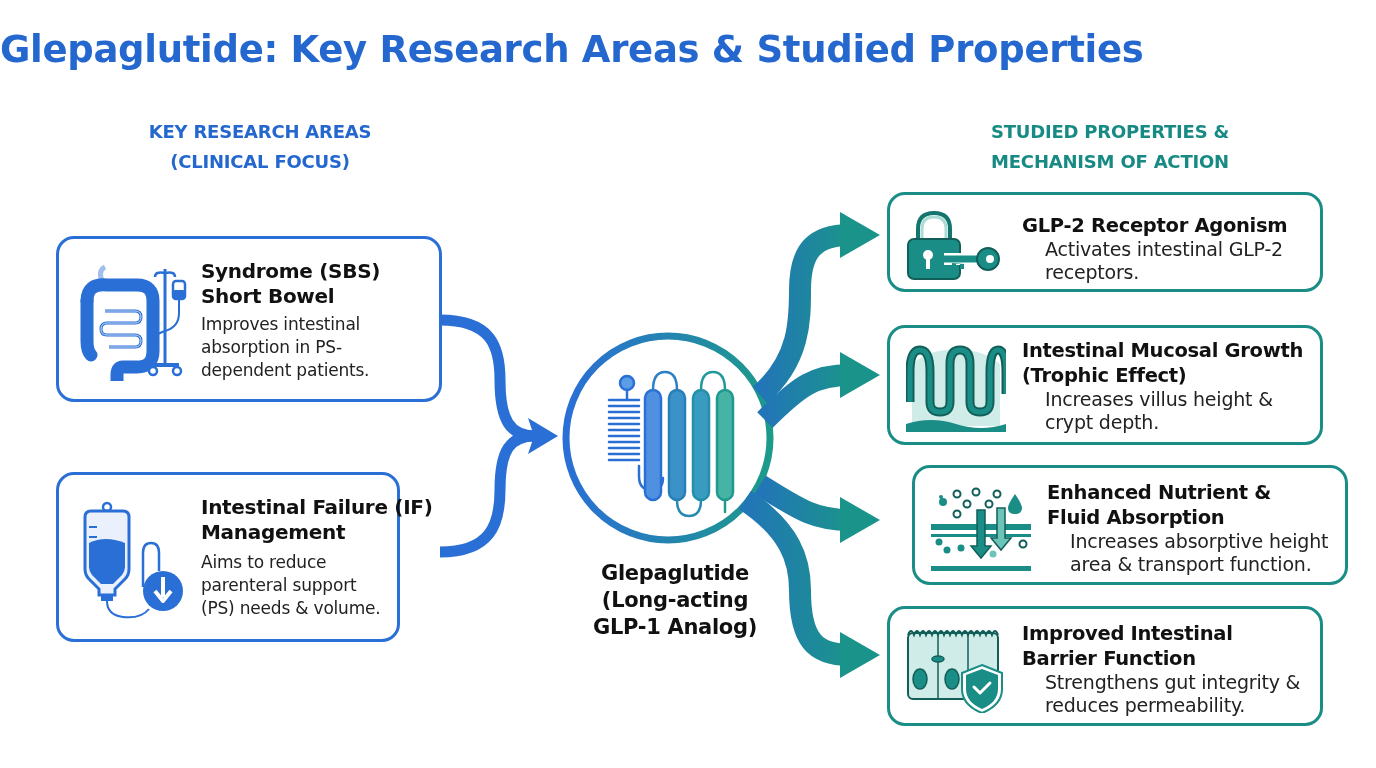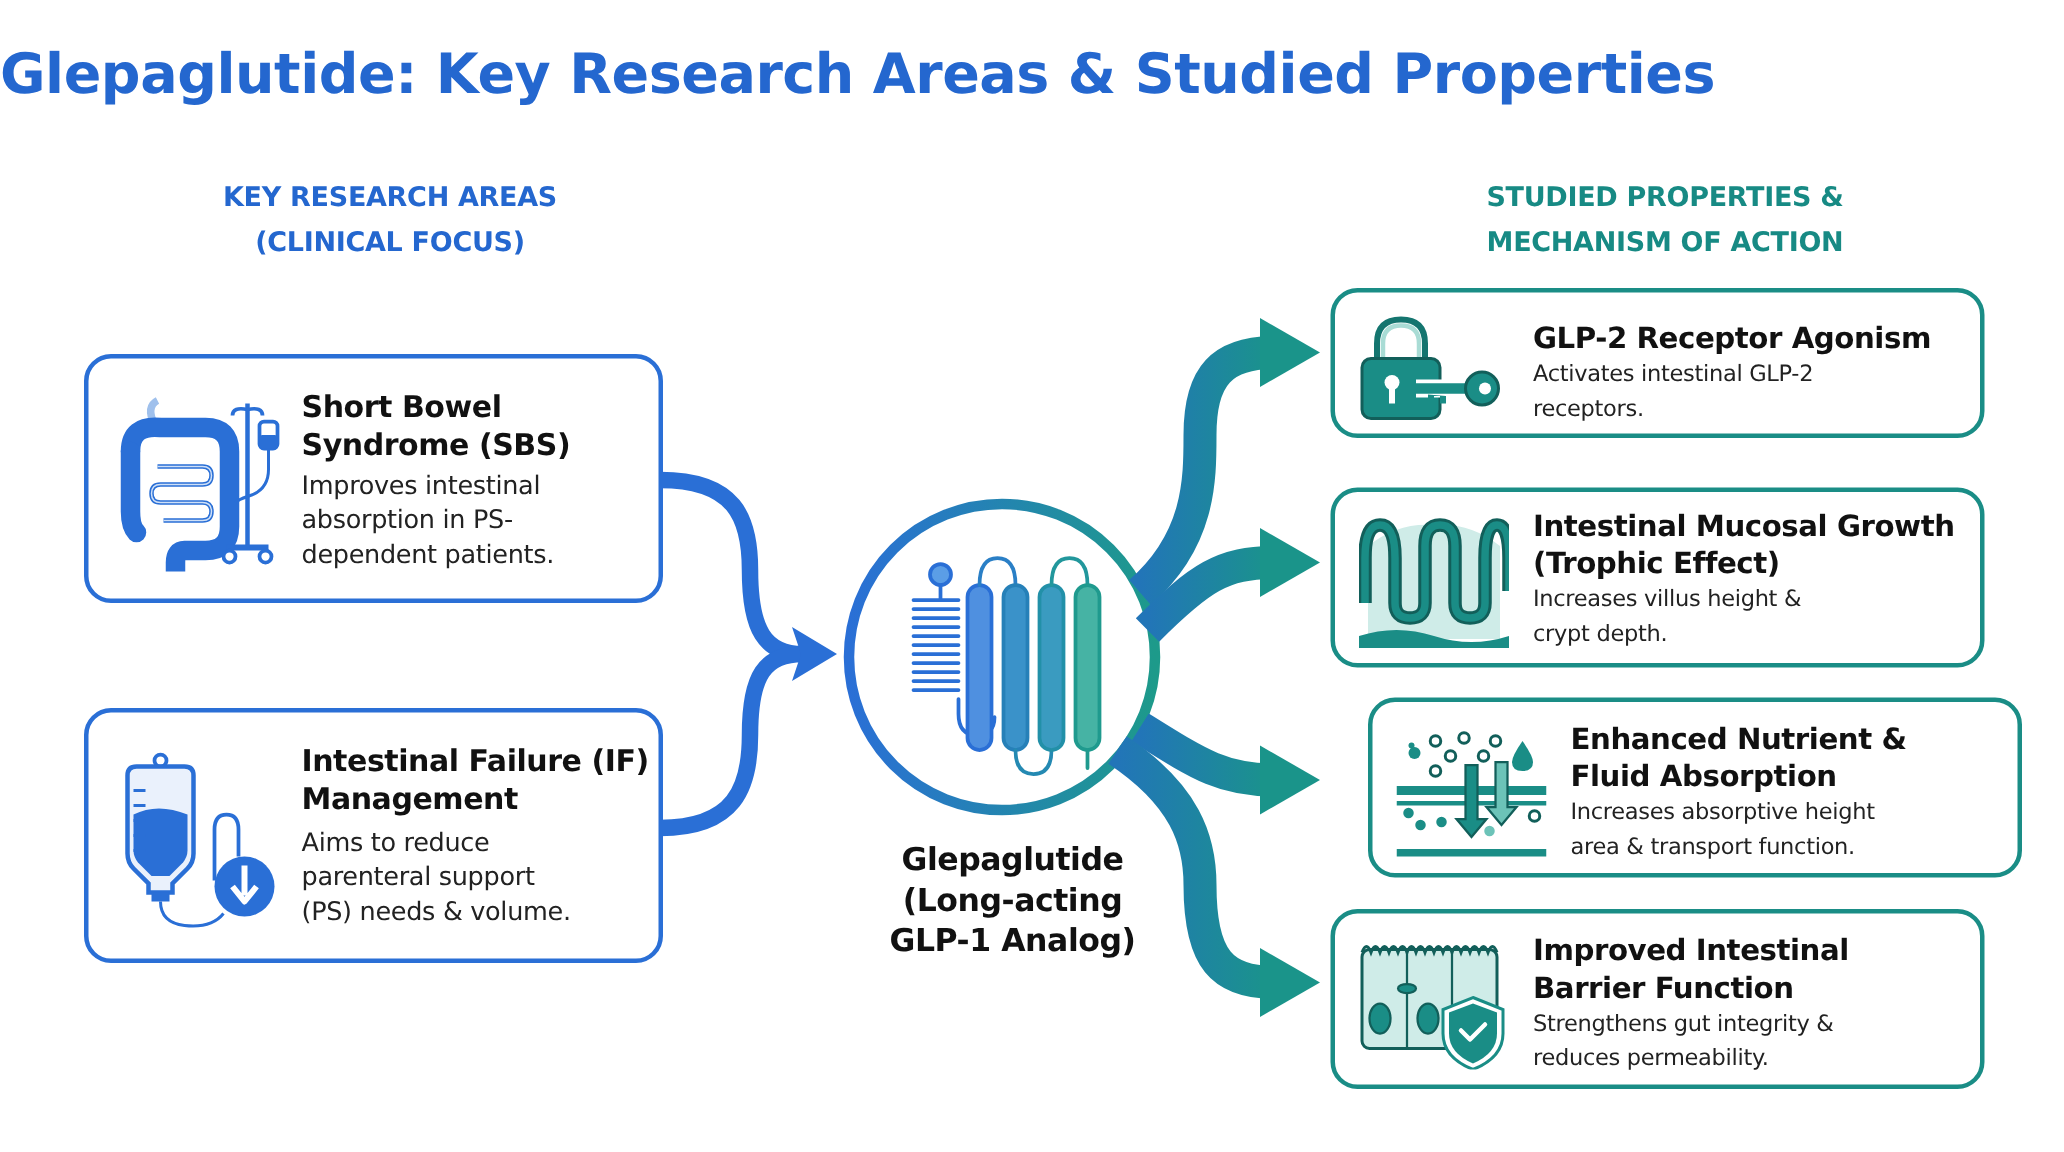--- a/index.html
+++ b/index.html
@@ -30,7 +30,7 @@
   .card .h { font-weight: bold; font-size: 20px; line-height: 25px; letter-spacing: -0.3px; color: #111; }
   .card .d { font-size: 17px; line-height: 23px; color: #222; letter-spacing: -0.2px; }
   .card.teal .h { font-size: 19.5px; line-height: 25px; }
-  .card.teal .d { font-size: 15px; line-height: 23px; }
+  .card.teal .d { font-size: 19px; line-height: 23px; margin-left: 23px; }
 
   .center-label {
     position: absolute; left: 560px; top: 560px; width: 230px; text-align: center;

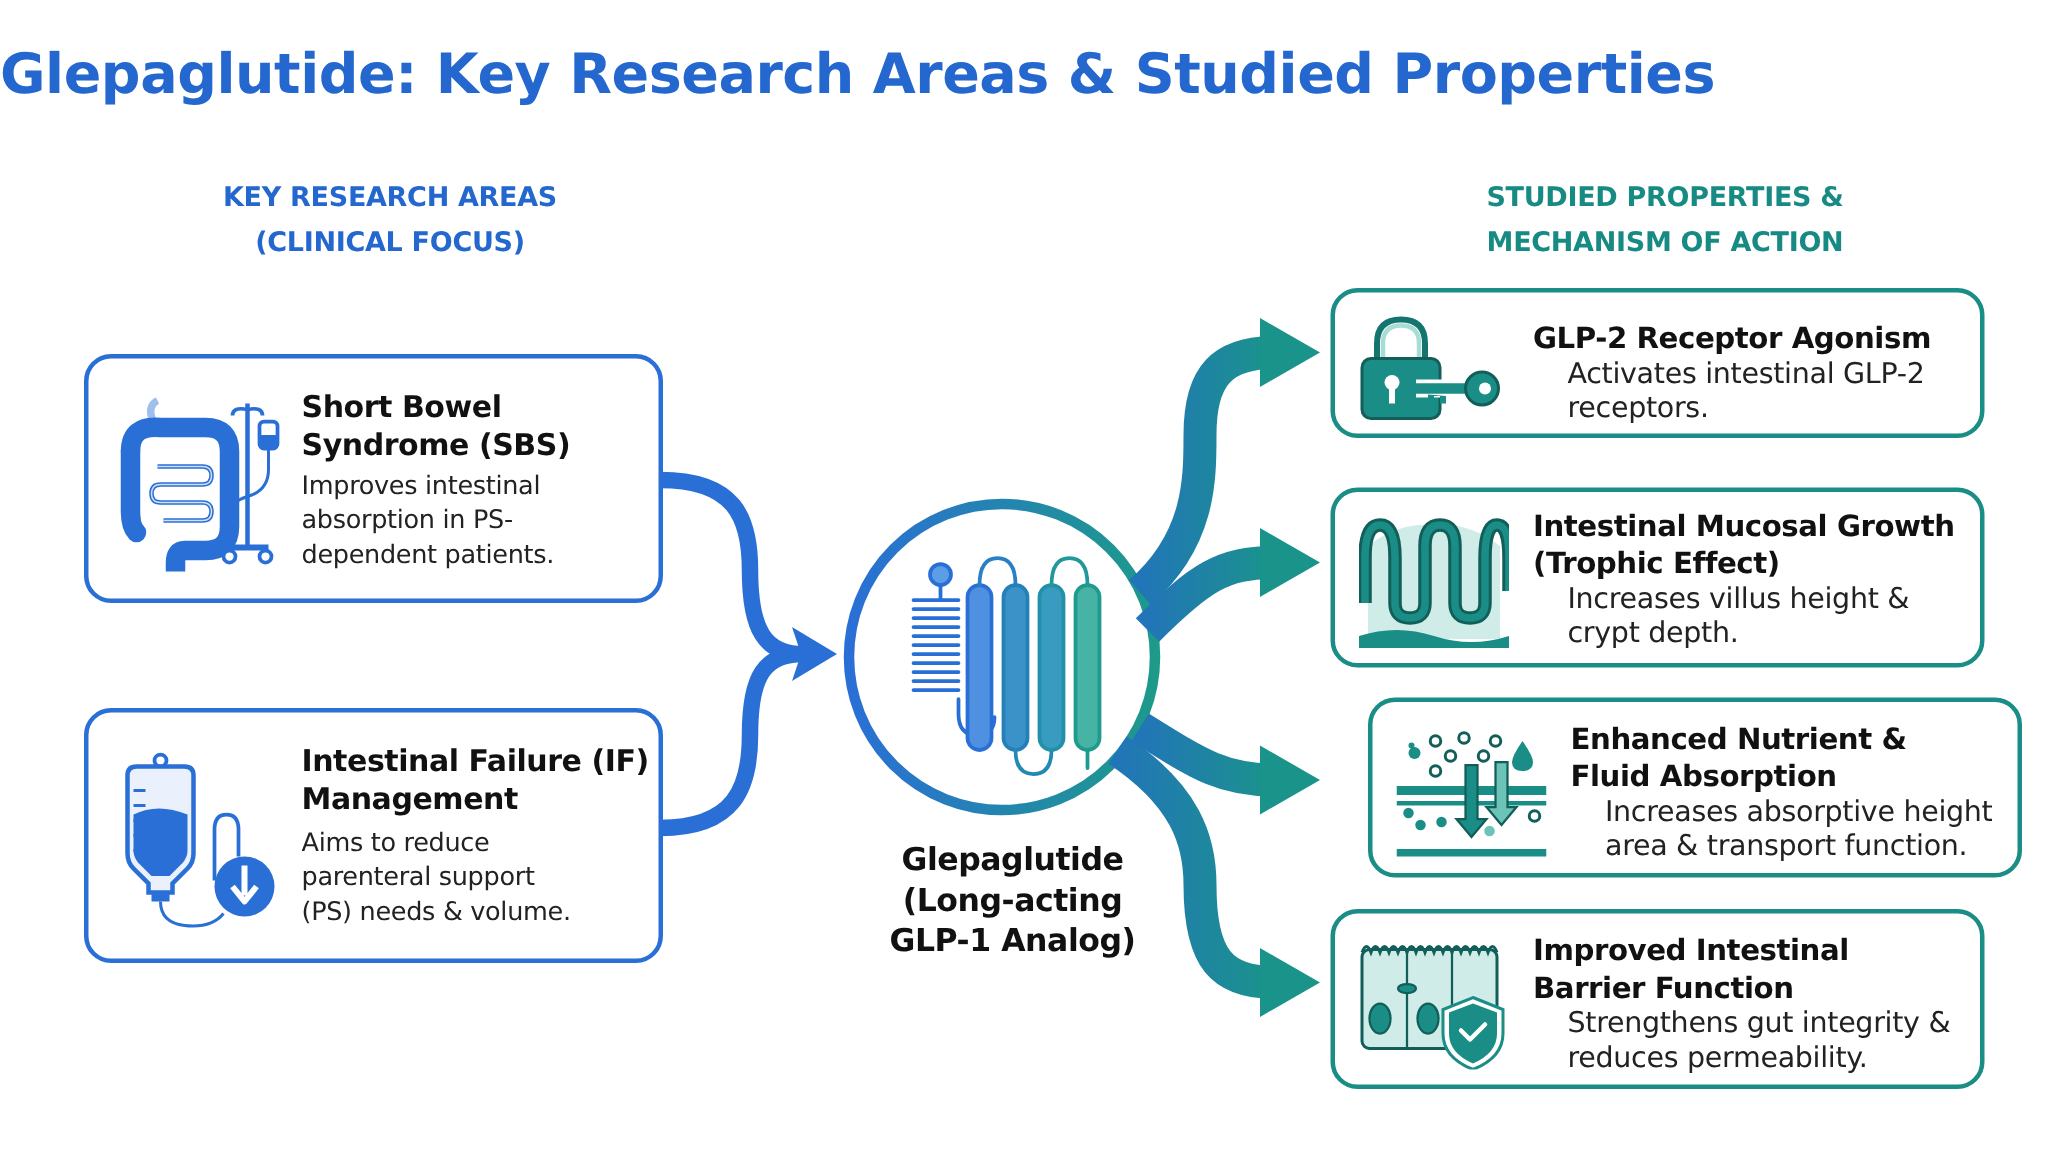--- a/index.html
+++ b/index.html
@@ -127,8 +127,8 @@
     <circle cx="104" cy="110" r="4" fill="#fff" stroke="#2a6fd6" stroke-width="2.5"></circle>
   </svg>
   <div class="txt" style="left:142px; top:20px; width:230px;">
+    <div class="h">Syndrome (SBS)</div>
     <div class="h">Short Bowel</div>
-    <div class="h">Syndrome (SBS)</div>
     <div style="height:4px"></div>
     <div class="d">Improves intestinal</div>
     <div class="d">absorption in PS-</div>

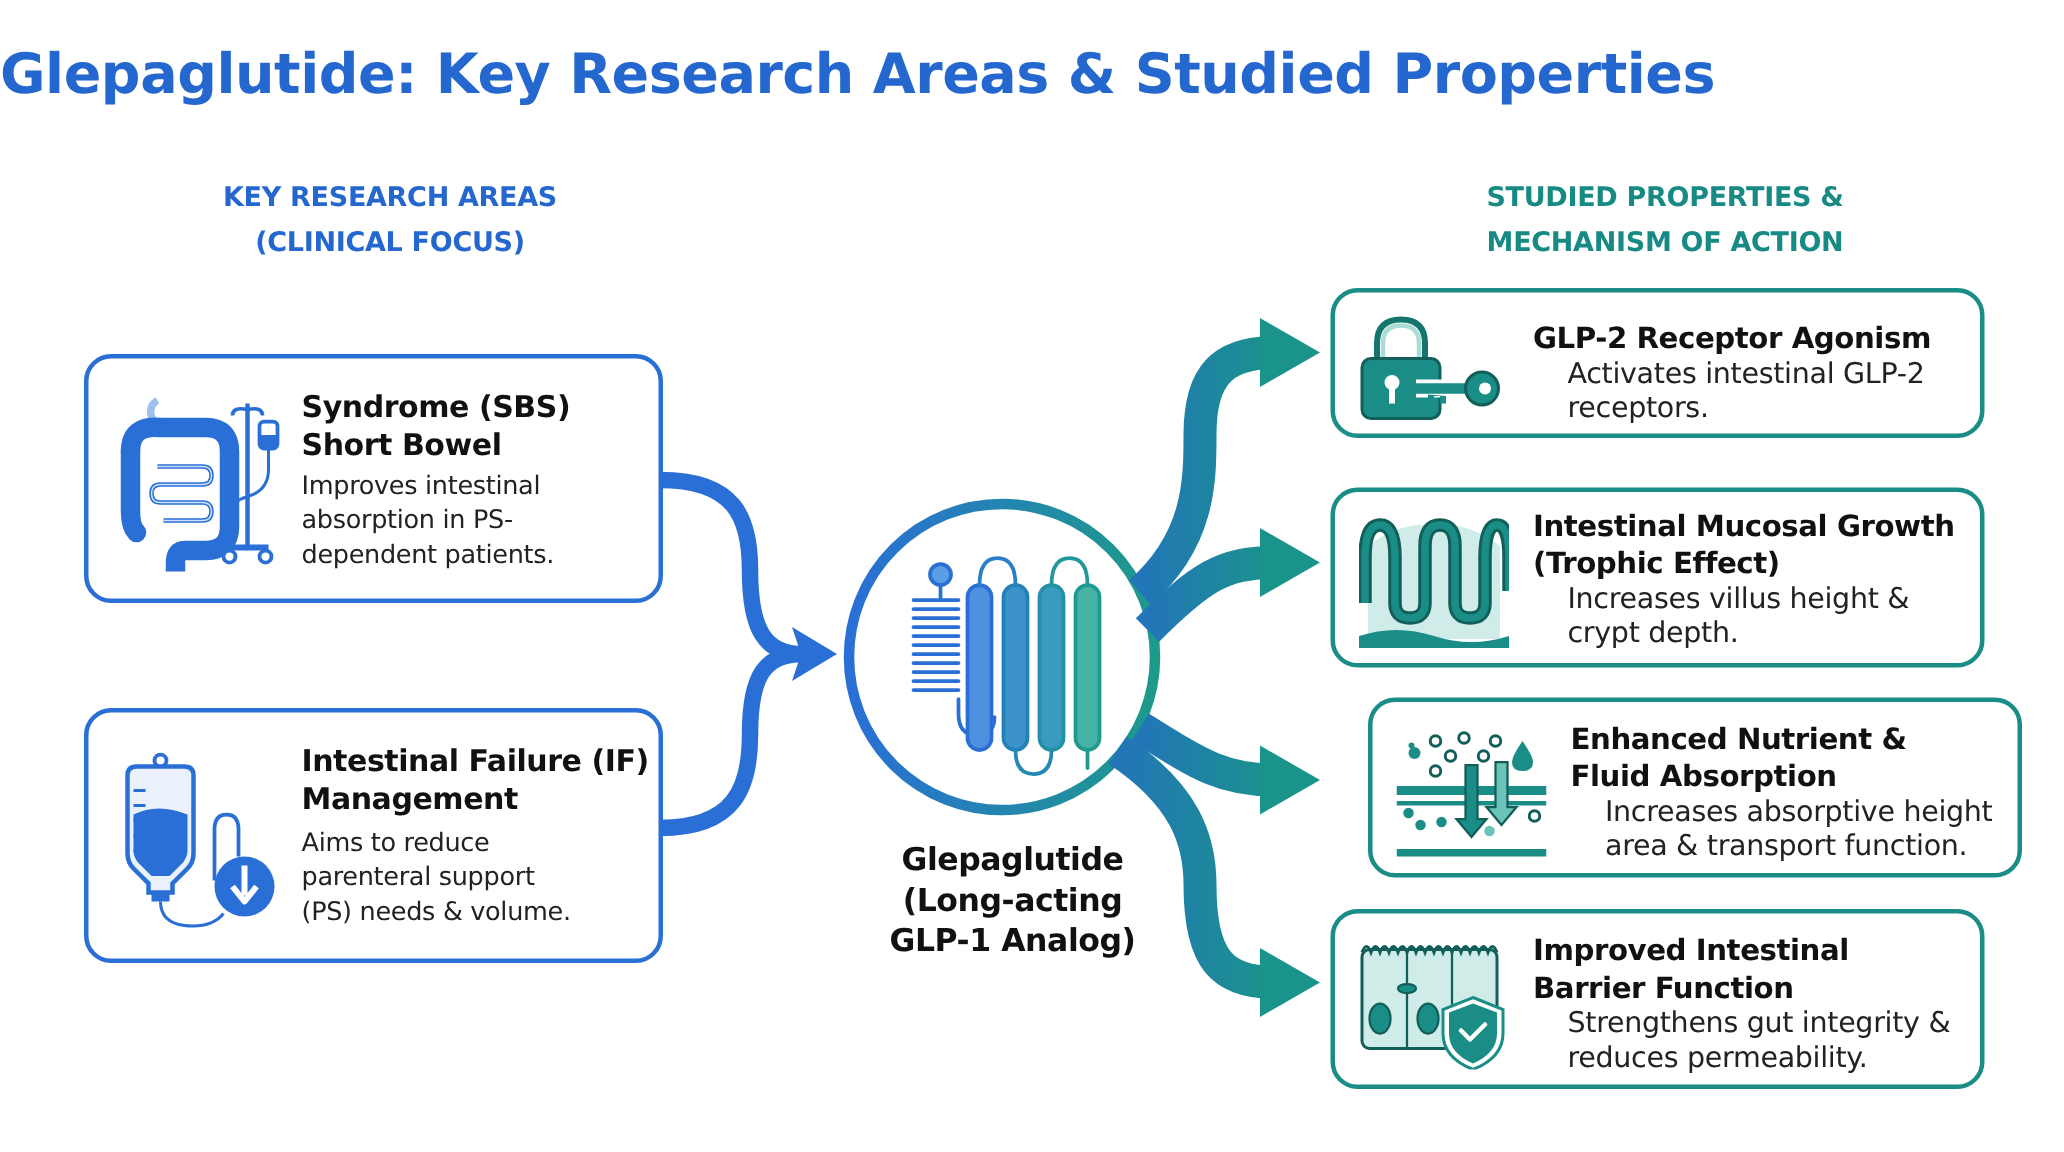--- a/index.html
+++ b/index.html
@@ -136,7 +136,7 @@
   </div>
 </div>
 
-<div class="card blue" style="left:56px; top:472px; width:386px; height:170px;">
+<div class="card blue" style="left:56px; top:472px; width:344px; height:170px;">
   <svg class="icon" width="120" height="120" viewBox="0 0 120 120" style="left:14px; top:24px;">
     <circle cx="34" cy="8" r="4" fill="none" stroke="#2a6fd6" stroke-width="2.5"></circle>
     <path d="M12,18 q0,-6 6,-6 h32 q6,0 6,6 v52 q0,6 -4,10 l-10,10 v6 h-16 v-6 l-10,-10 q-4,-4 -4,-10 z" fill="#eaf1fc" stroke="#2a6fd6" stroke-width="3"></path>

